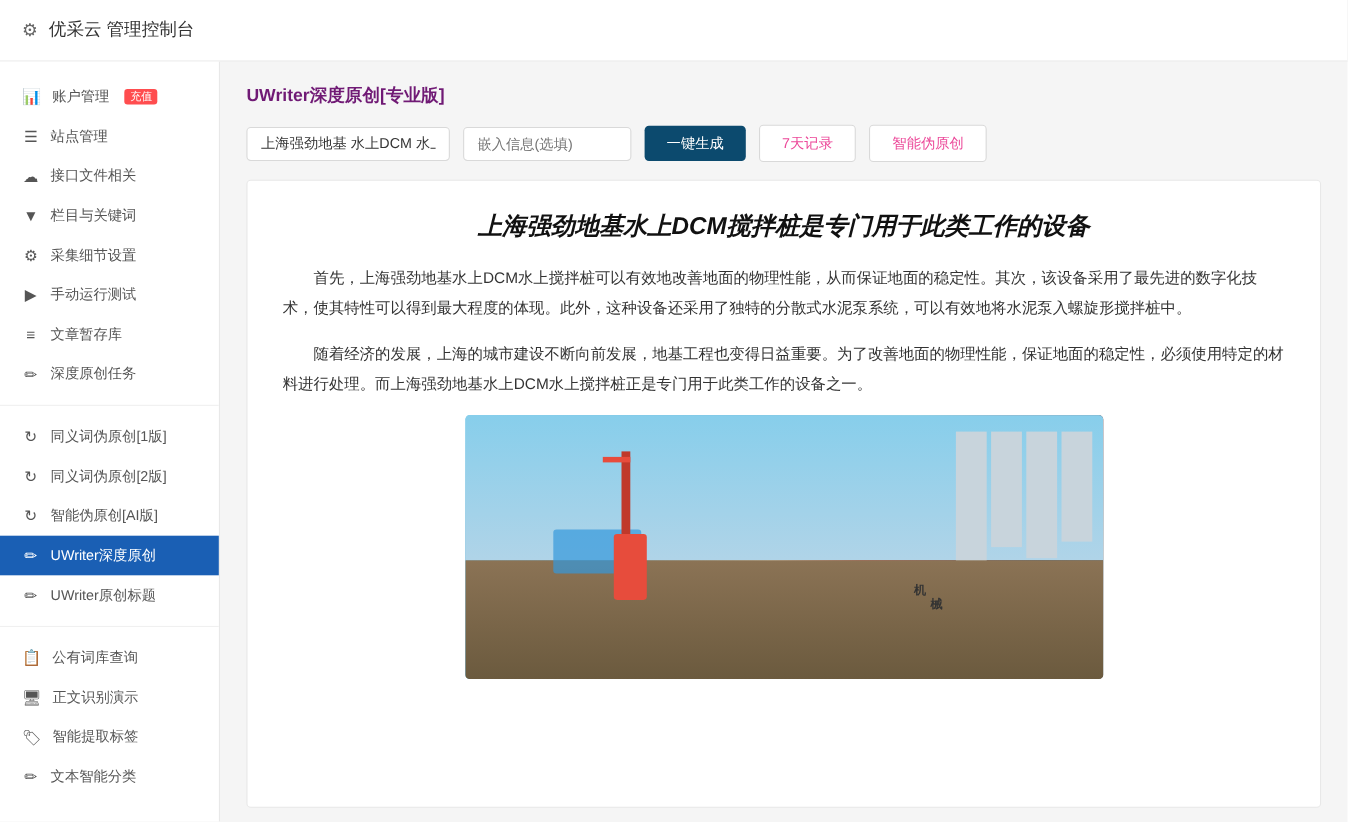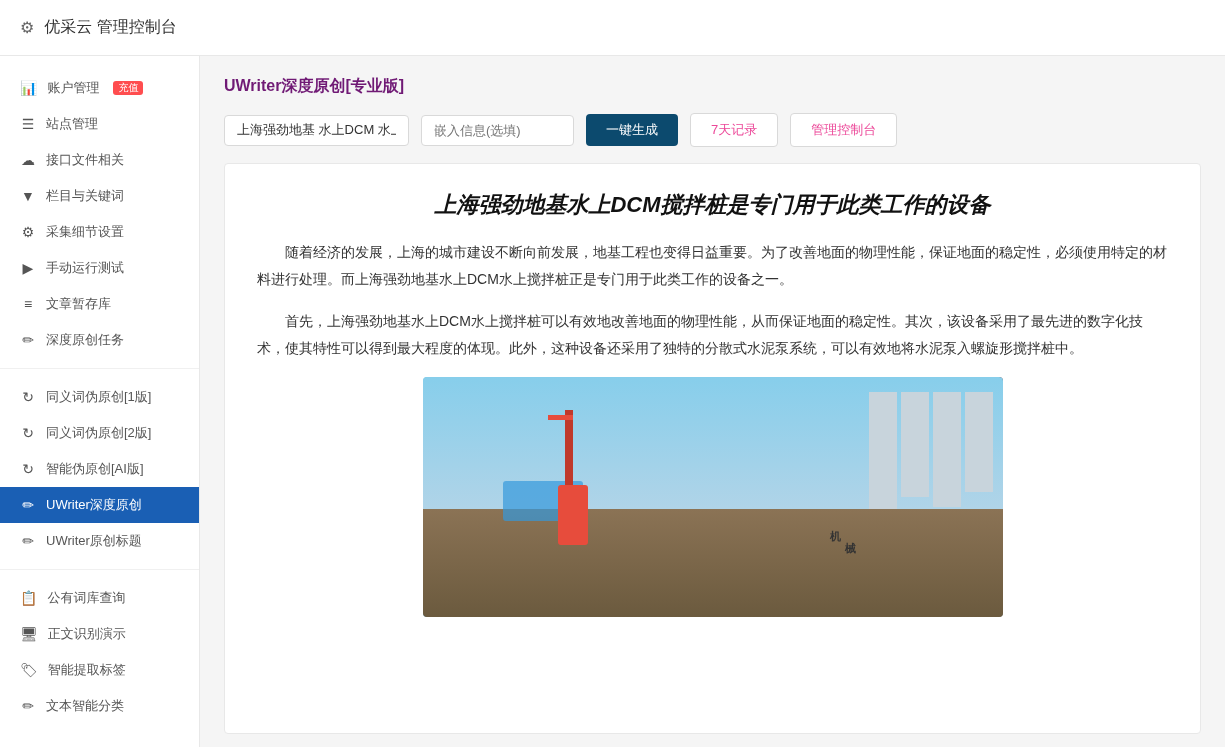--- a/index.html
+++ b/index.html
@@ -340,7 +340,7 @@
       <input class="input-field embed" type="text" placeholder="嵌入信息(选填)" style="">
       <button class="btn btn-primary">一键生成</button>
       <button class="btn btn-default">7天记录</button>
-      <button class="btn btn-default">管理控制台</button>
+      <button class="btn btn-default">智能伪原创</button>
     </div>
 
     <div class="content-box">

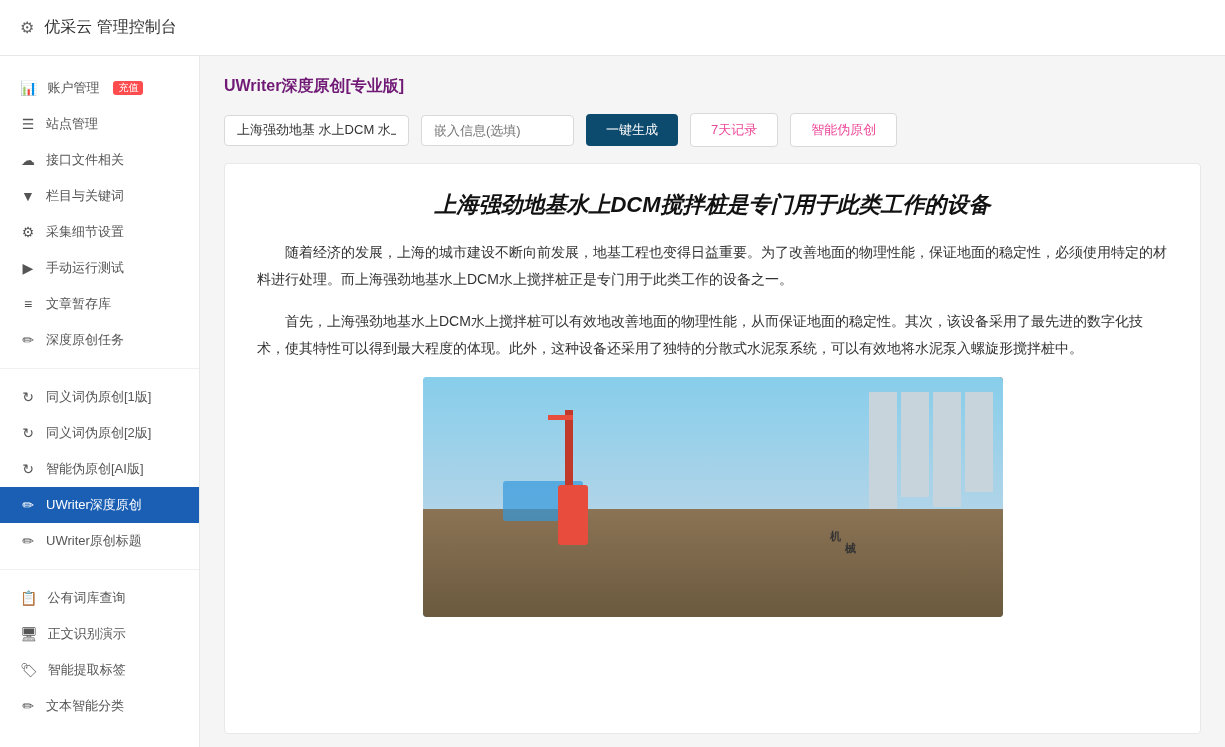--- a/index.html
+++ b/index.html
@@ -345,8 +345,8 @@
 
     <div class="content-box">
       <div class="article-title">上海强劲地基水上DCM搅拌桩是专门用于此类工作的设备</div>
+      <p class="article-para">首先，上海强劲地基水上DCM水上搅拌桩可以有效地改善地面的物理性能，从而保证地面的稳定性。其次，该设备采用了最先进的数字化技术，使其特性可以得到最大程度的体现。此外，这种设备还采用了独特的分散式水泥泵系统，可以有效地将水泥泵入螺旋形搅拌桩中。</p>
       <p class="article-para">随着经济的发展，上海的城市建设不断向前发展，地基工程也变得日益重要。为了改善地面的物理性能，保证地面的稳定性，必须使用特定的材料进行处理。而上海强劲地基水上DCM水上搅拌桩正是专门用于此类工作的设备之一。</p>
-      <p class="article-para">首先，上海强劲地基水上DCM水上搅拌桩可以有效地改善地面的物理性能，从而保证地面的稳定性。其次，该设备采用了最先进的数字化技术，使其特性可以得到最大程度的体现。此外，这种设备还采用了独特的分散式水泥泵系统，可以有效地将水泥泵入螺旋形搅拌桩中。</p>
 
       <div class="article-image">
         <div class="img-sky"></div>

